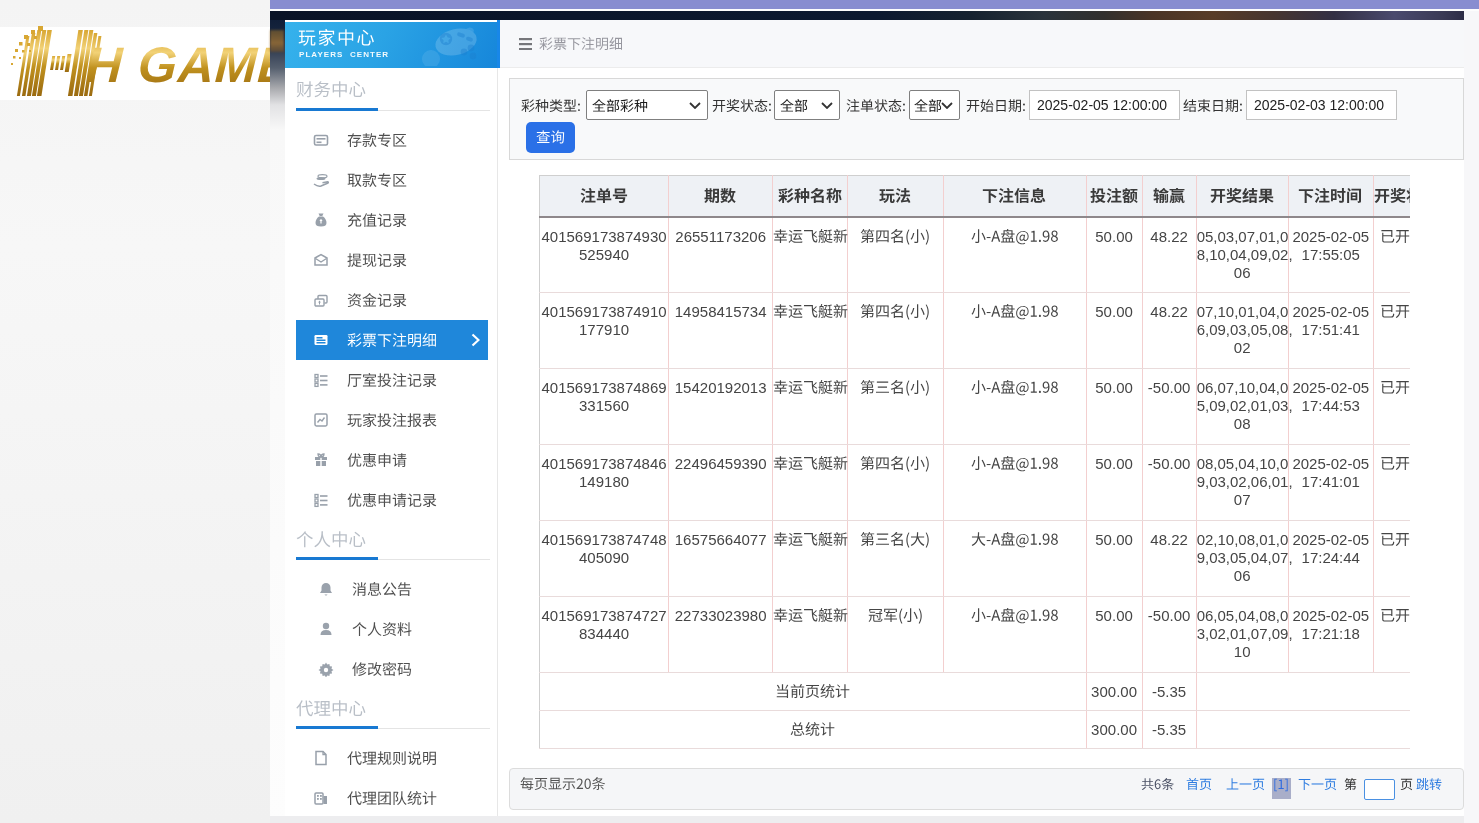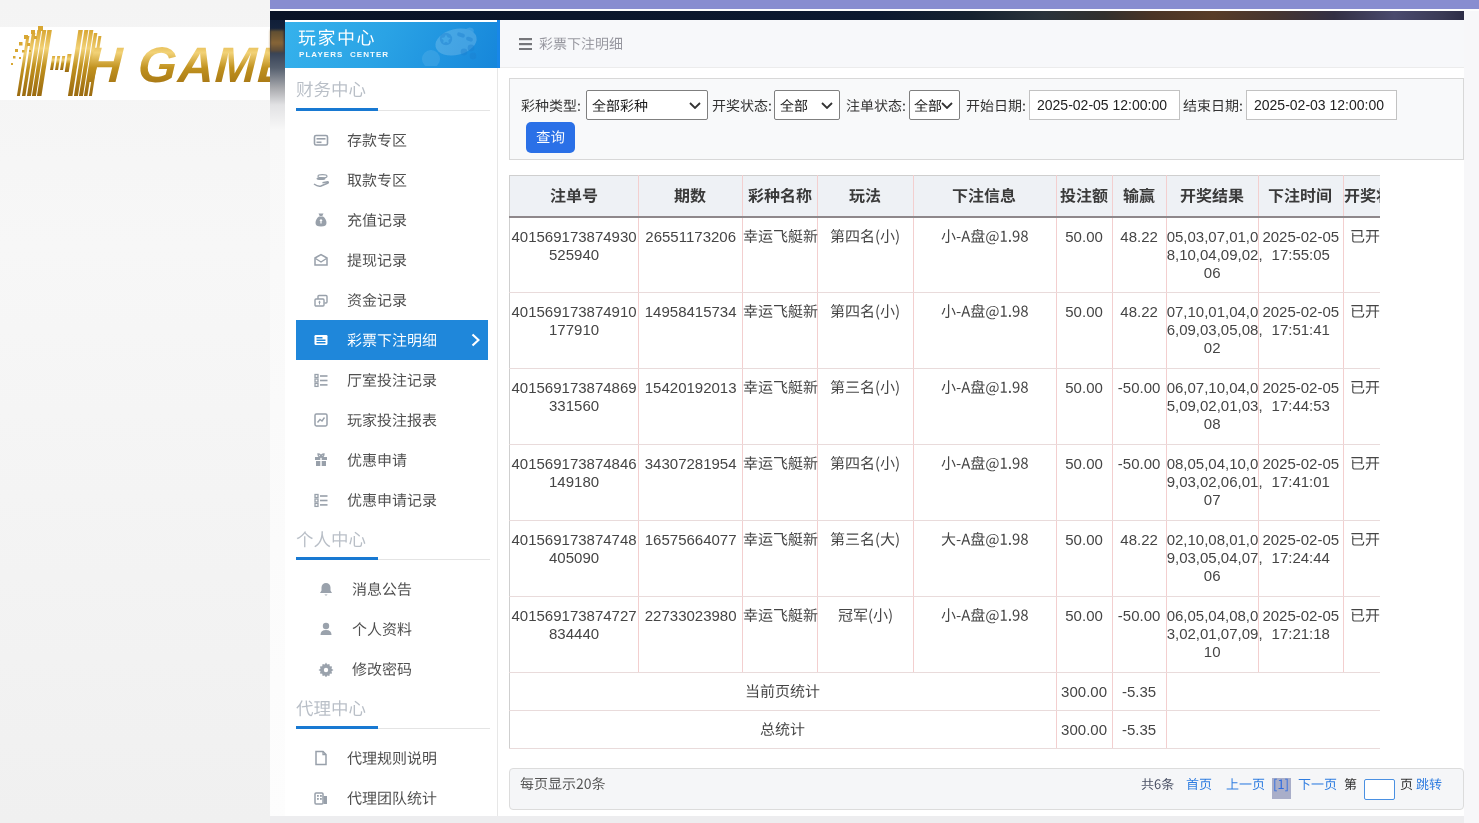--- a/index.html
+++ b/index.html
@@ -585,7 +585,7 @@
         <use href="#r8be2" x="1000.0"></use>
       </g>
     </svg></div>
-<div class="abs" style="left:509px;top:175px;width:871px;overflow:hidden">
+<div class="abs" style="left:539px;top:175px;width:871px;overflow:hidden">
     <table style="border-collapse:collapse;table-layout:fixed;width:955px;border:1px solid #cfcfcf">
       <colgroup>
         <col style="width:129px">

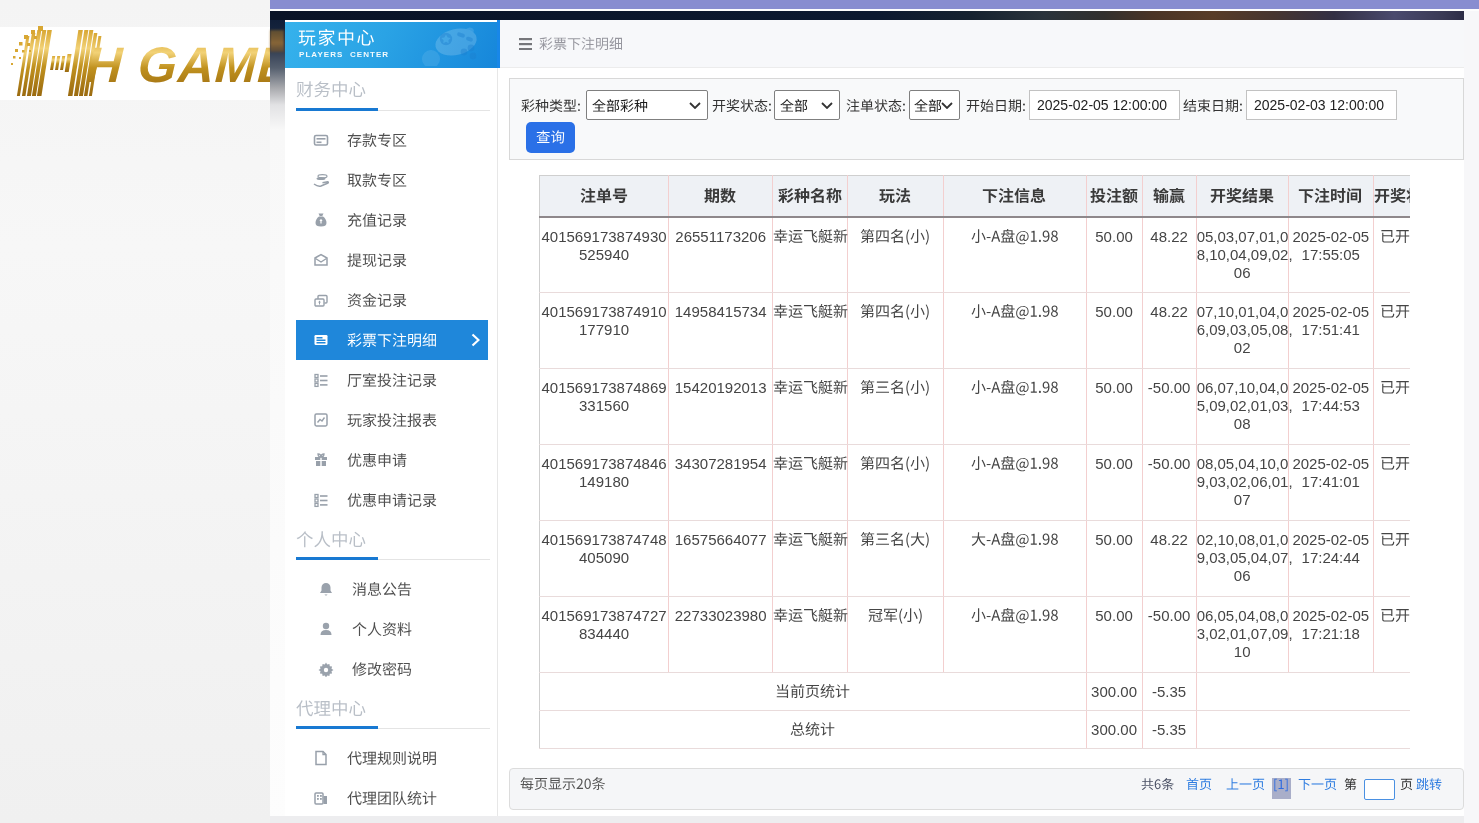--- a/index.html
+++ b/index.html
@@ -844,7 +844,7 @@
         </tr>
         <tr style="height:76px">
           <td>401569173874846<br>149180</td>
-          <td>34307281954</td>
+          <td>22496459390</td>
           <td><svg style="vertical-align:-3.4px" width="76.0" height="16.2" viewBox="0 0 76.0 16.2">
               <g transform="translate(0,12.75) scale(0.01500,-0.01500)" fill="#454545">
                 <use href="#r5e78" x="0.0"></use>

